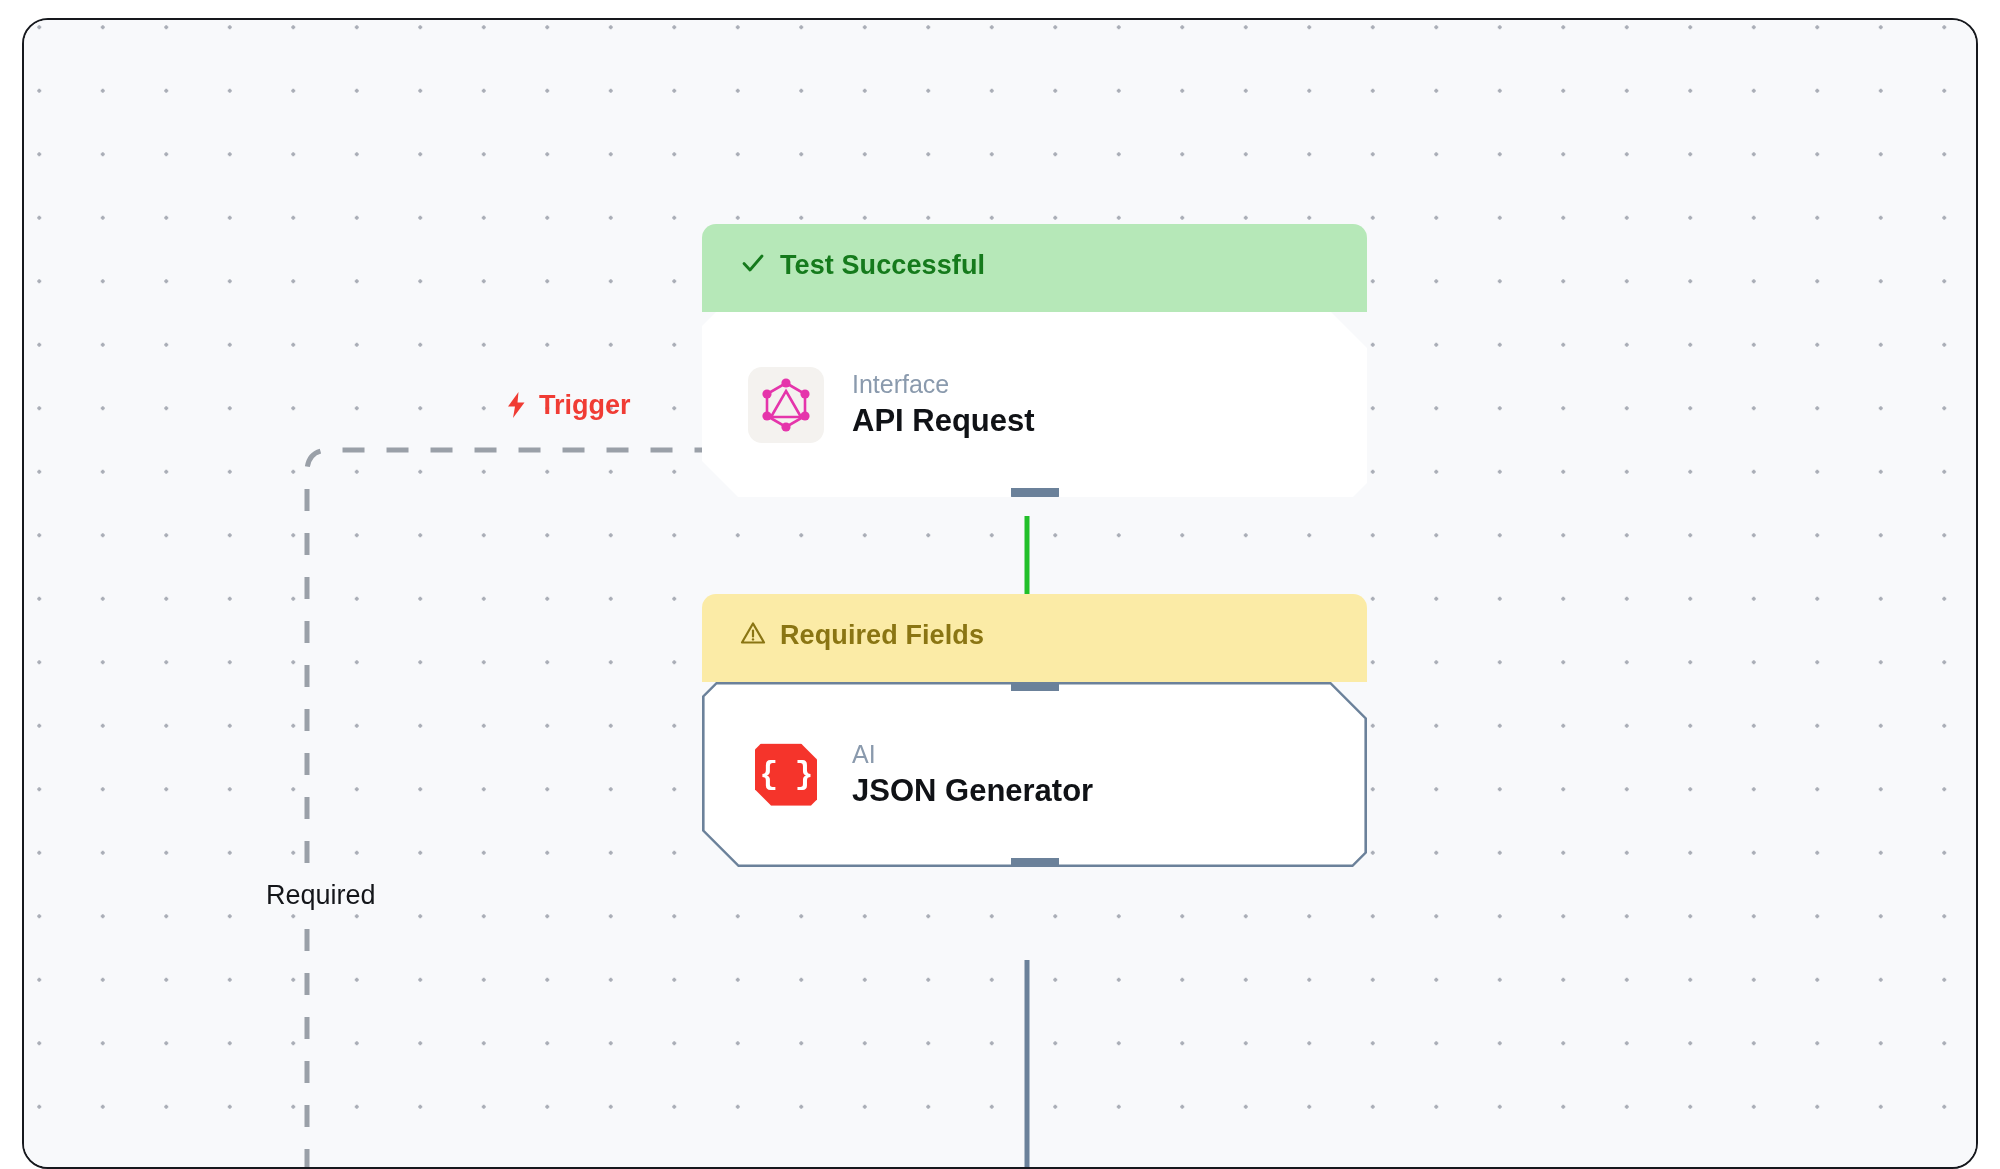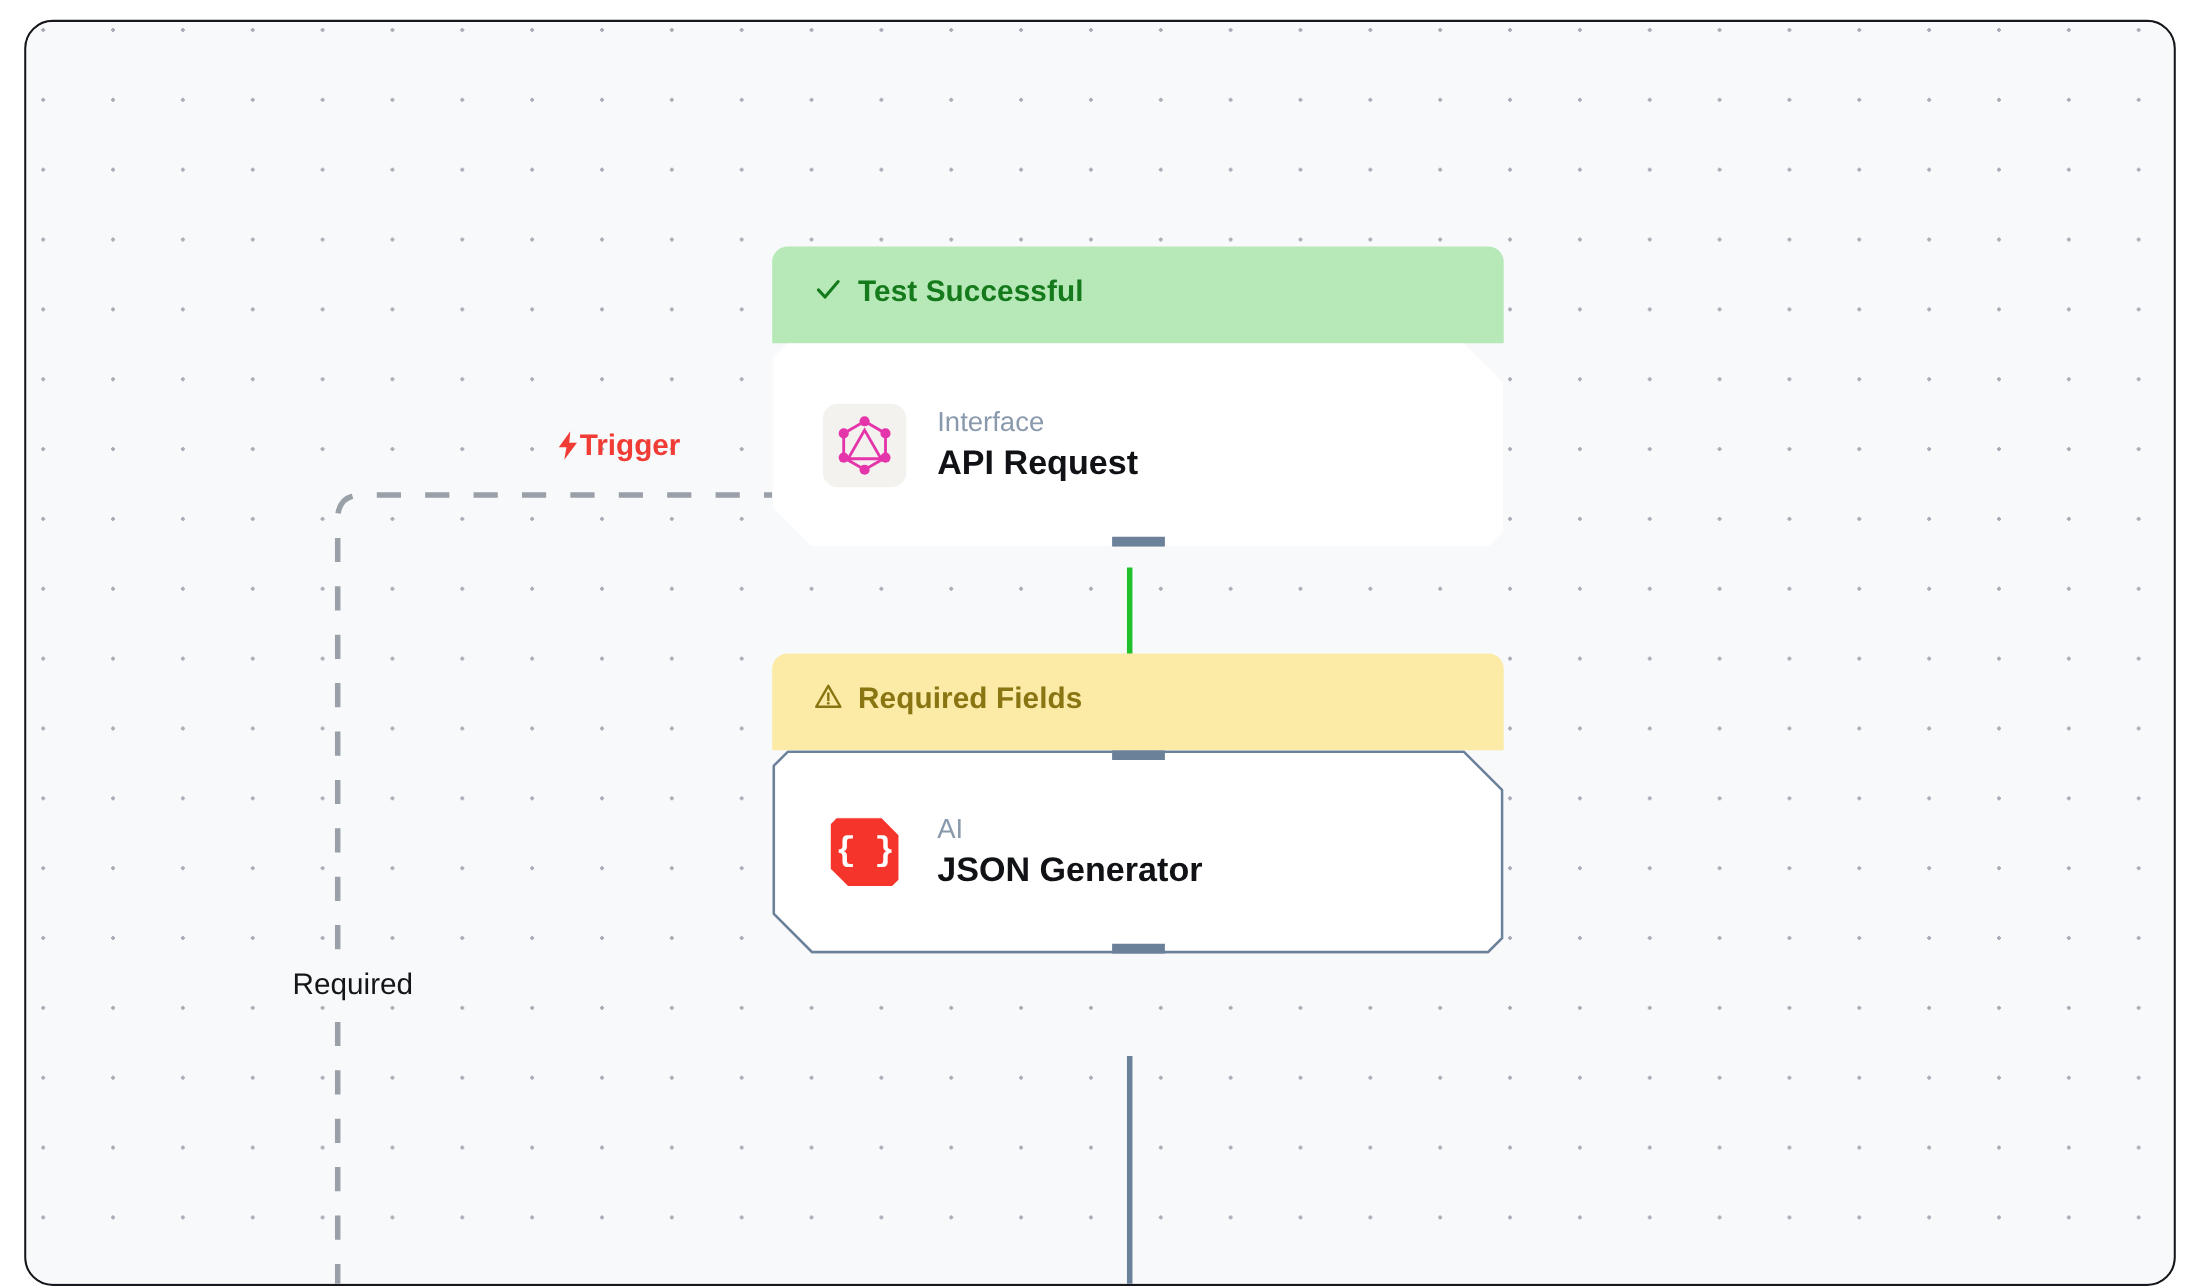--- a/index.html
+++ b/index.html
@@ -65,7 +65,7 @@
     color: #f03c34;
     display: flex;
     align-items: center;
-    gap: 1px;
+    gap: 13px;
   }
   .trigger-label .bolt {
     display: inline-block;

